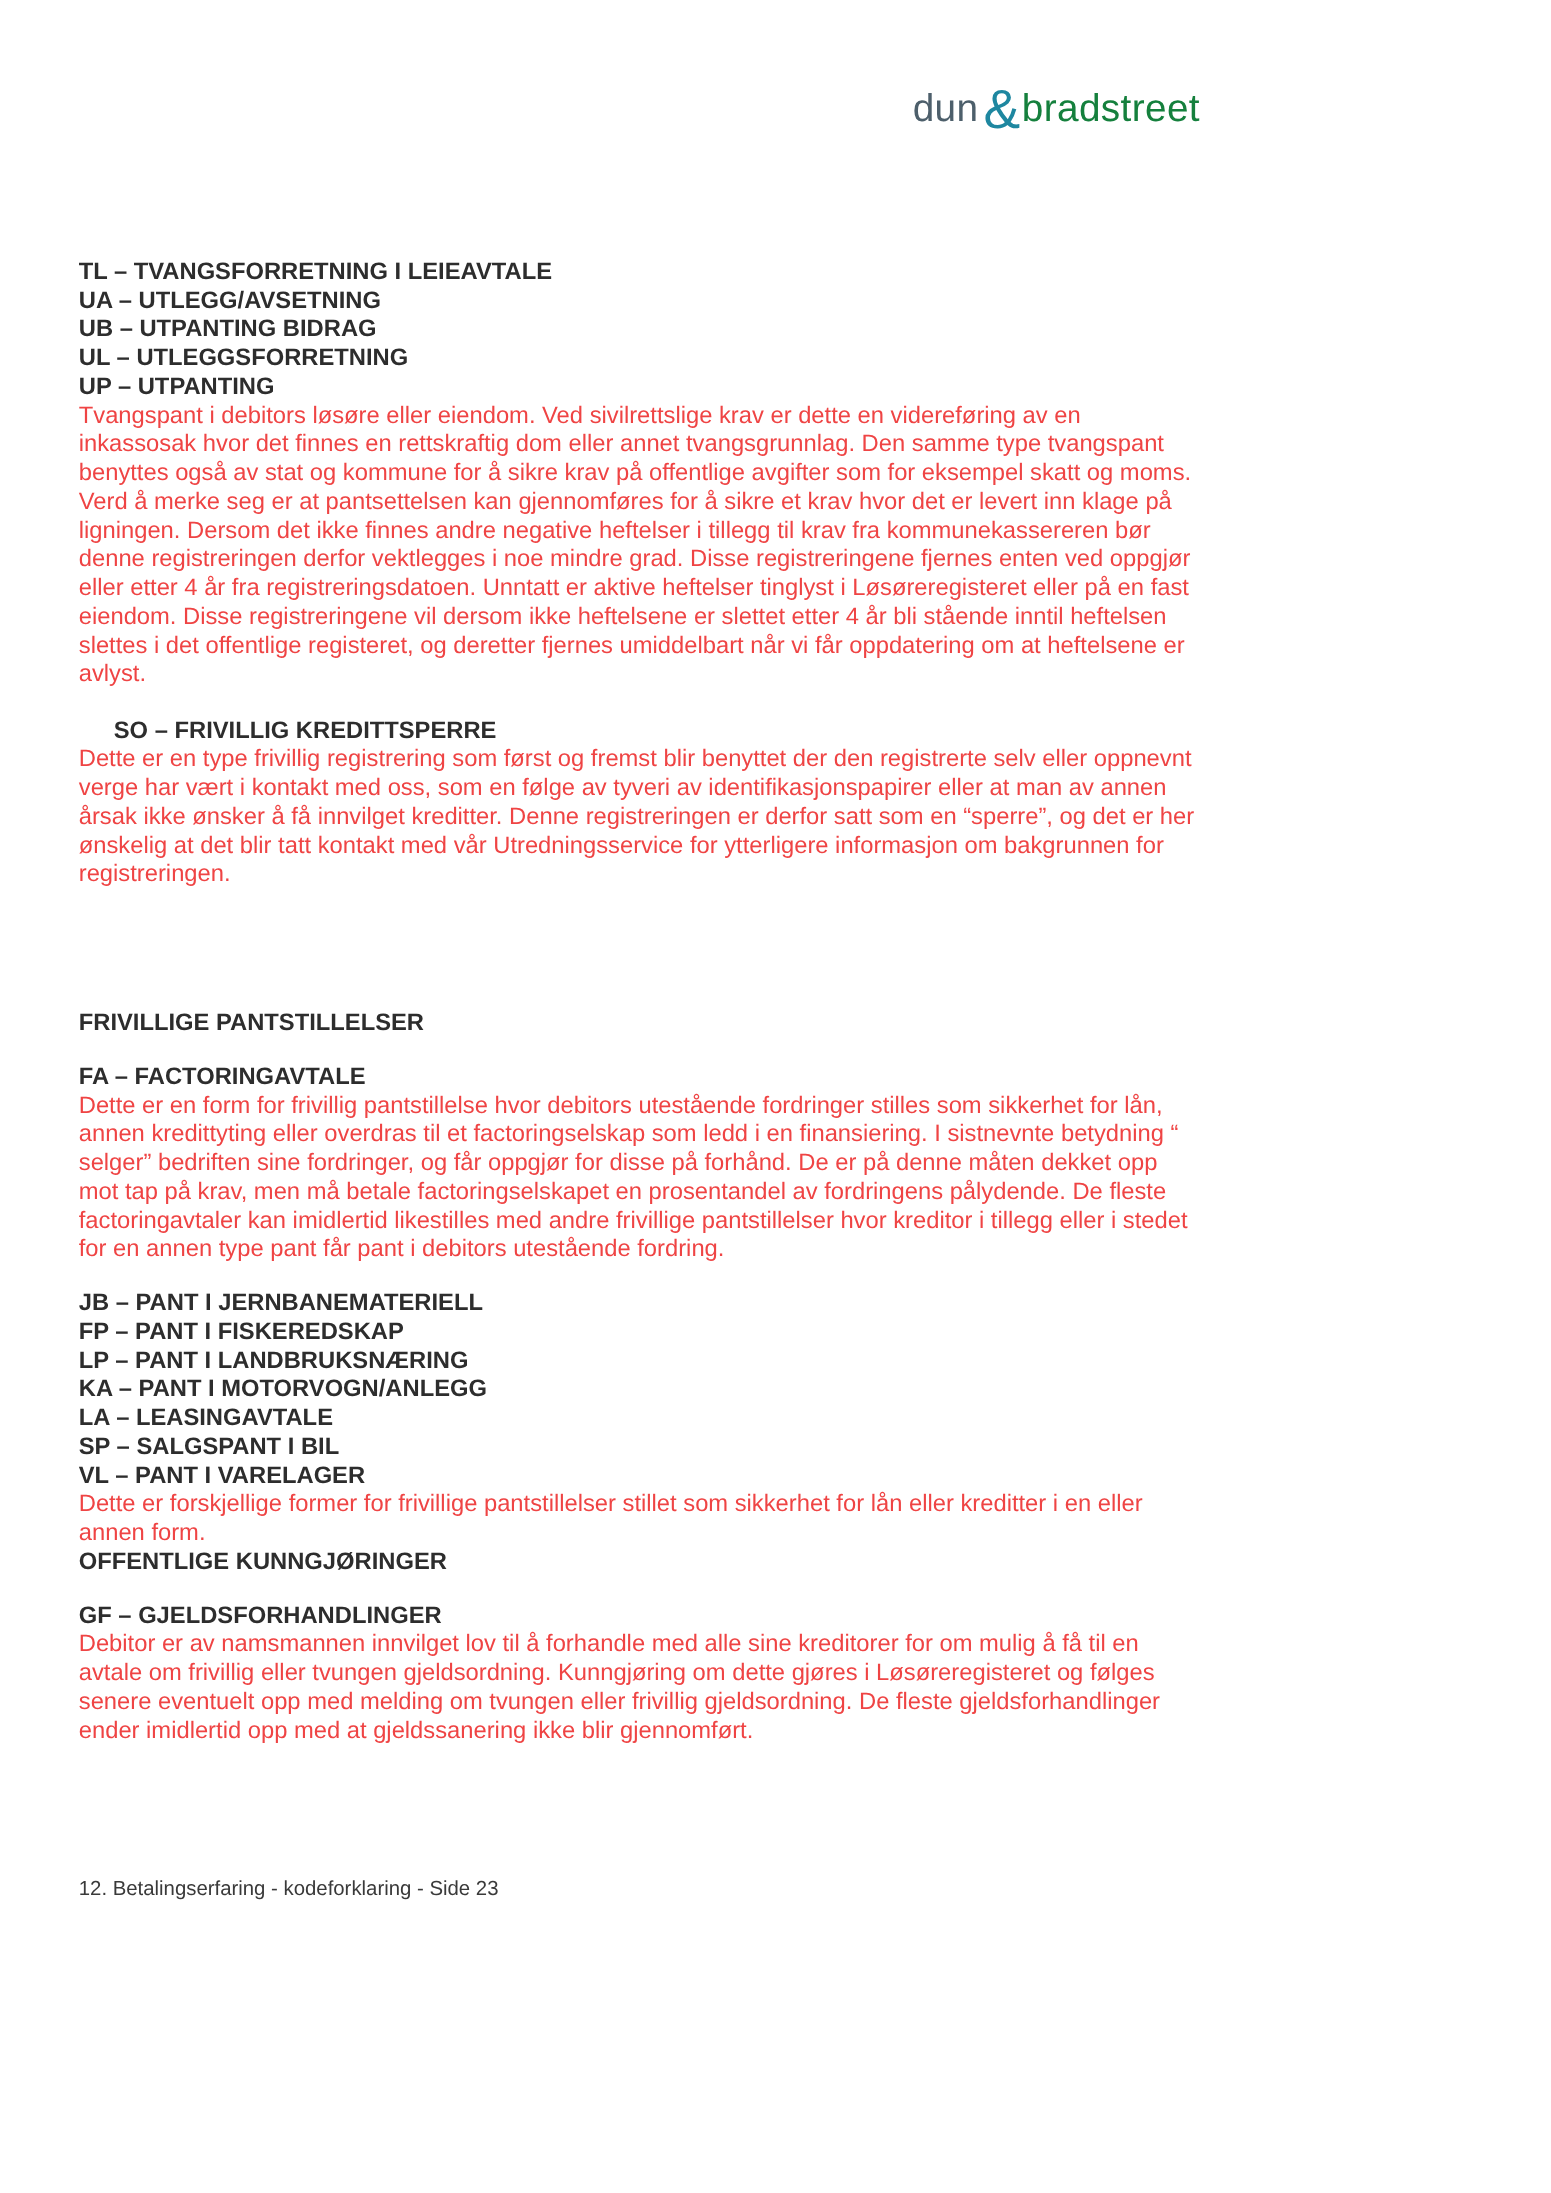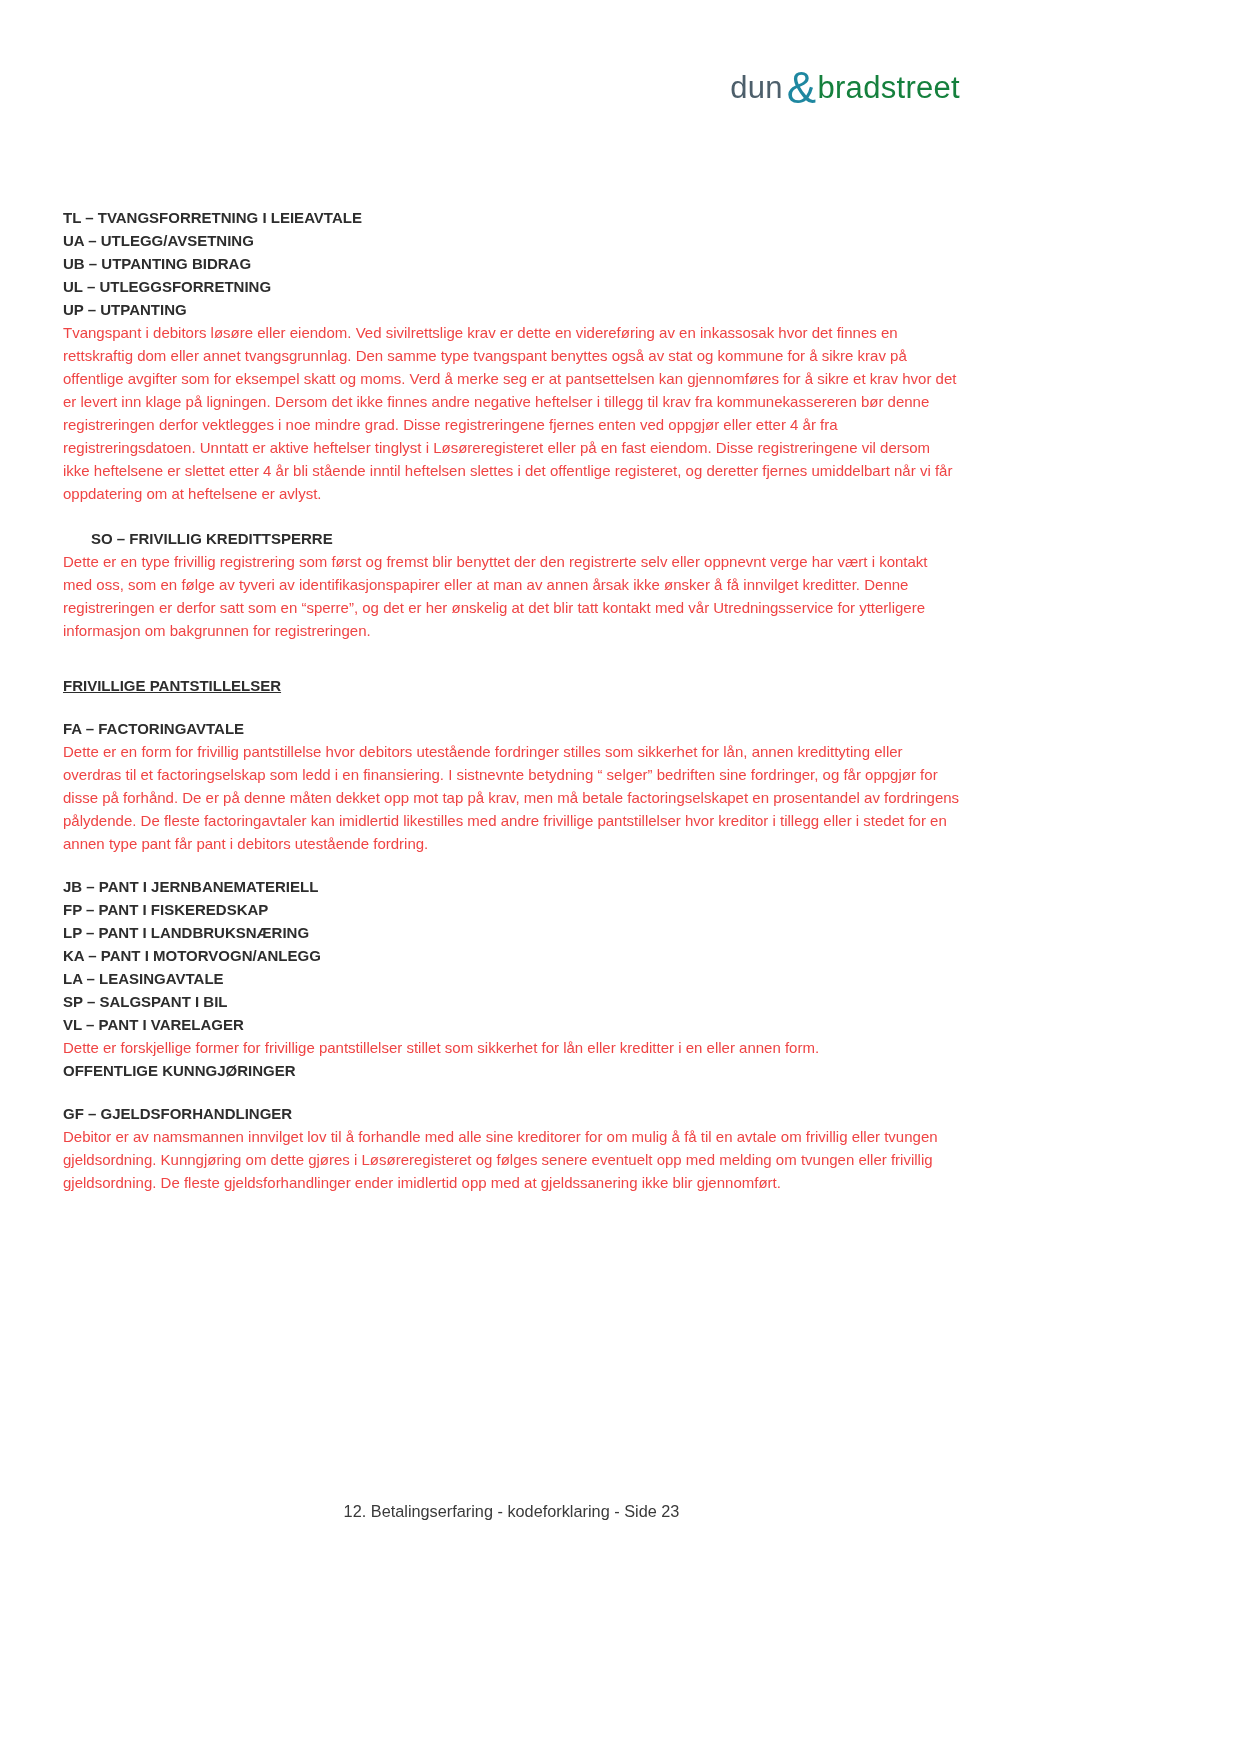--- a/index.html
+++ b/index.html
@@ -47,7 +47,7 @@
   }
   h3, p {
     margin: 0;
-    font-size: 15px;
+    font-size: 19px;
     line-height: 23px;
   }
   h3 { font-weight: bold; color: #2d2d2d; }

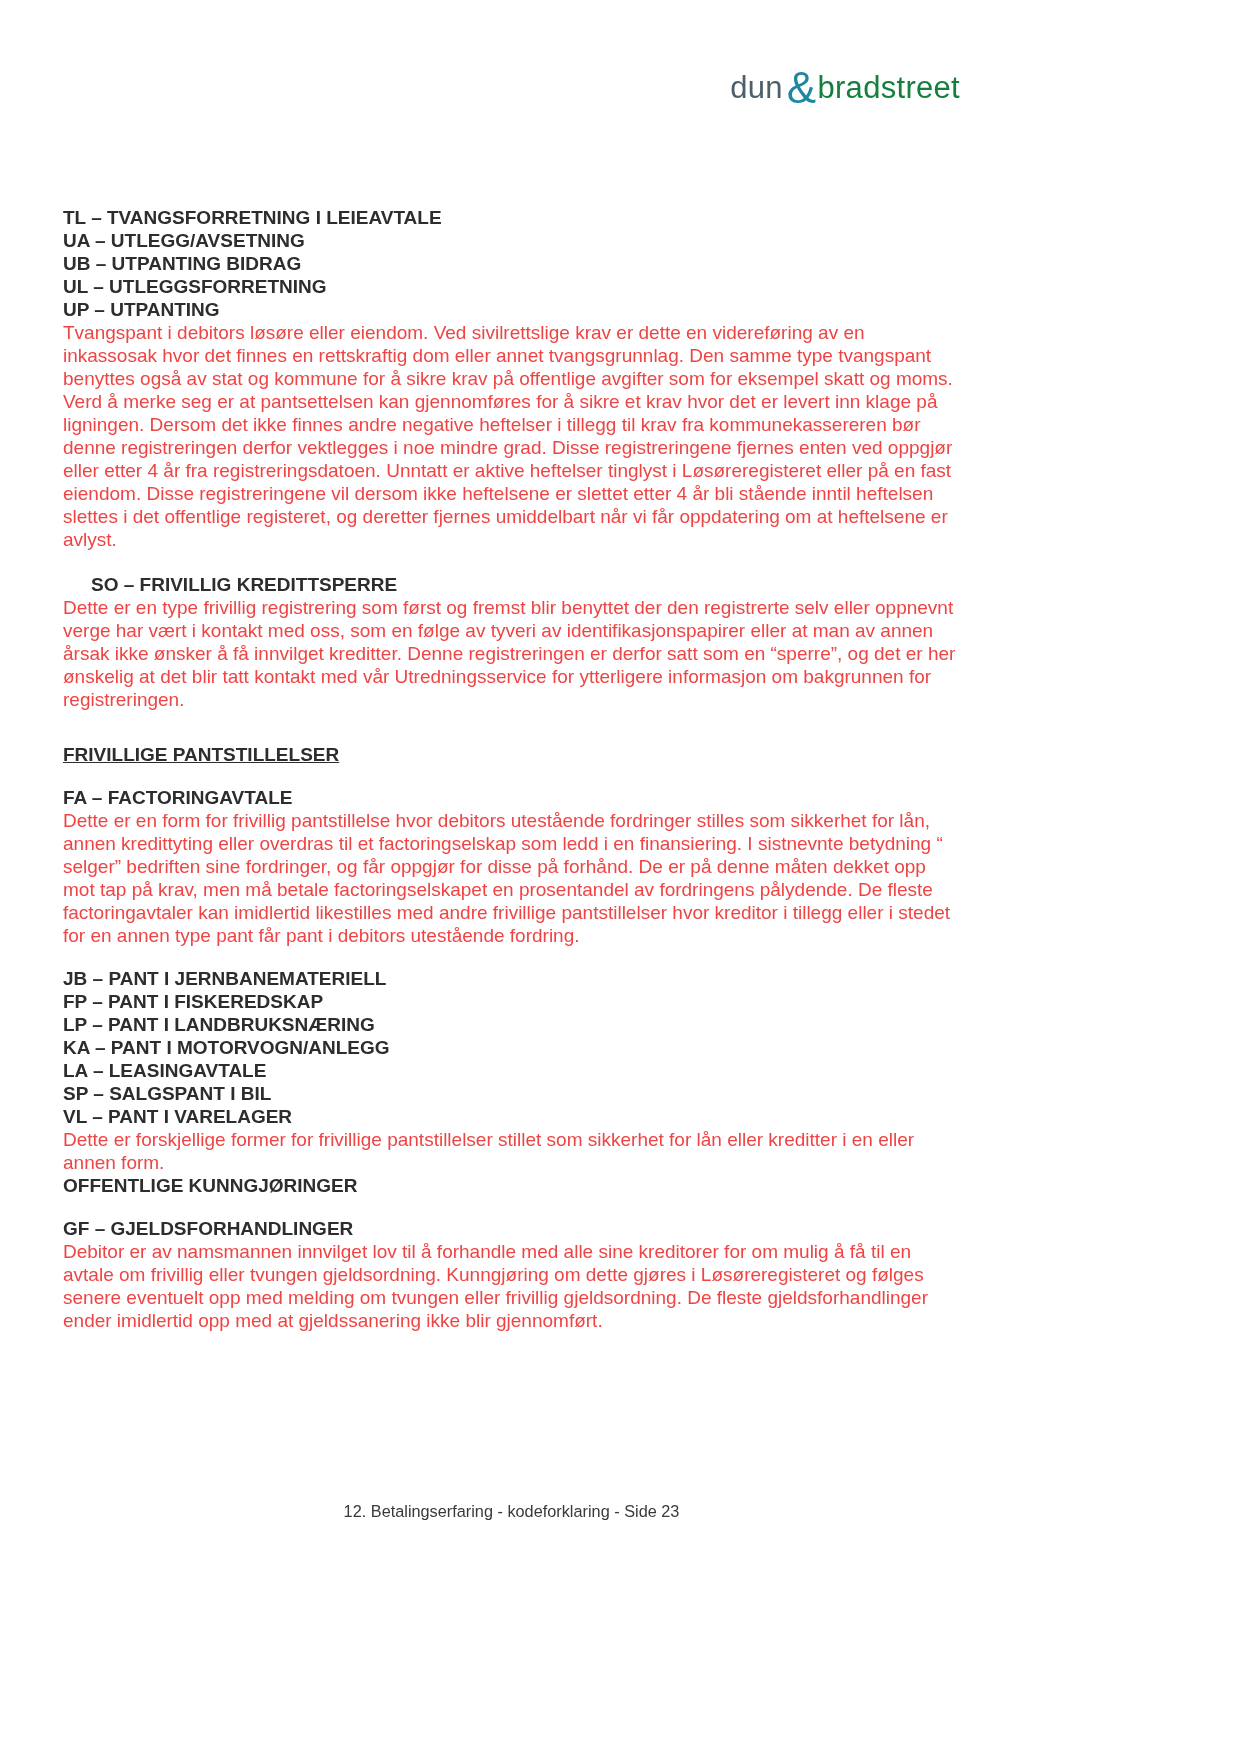--- a/index.html
+++ b/index.html
@@ -53,7 +53,7 @@
   h3 { font-weight: bold; color: #2d2d2d; }
   p  { color: #ef4444; }
   .mt-so       { margin-top: 22px; margin-left: 28px; }
-  .mt-section  { margin-top: 32px; text-decoration: underline; }
+  .mt-section  { margin-top: 96px; }
   .mt-sub      { margin-top: 20px; }
   .mt-section2 { }
   .footer {

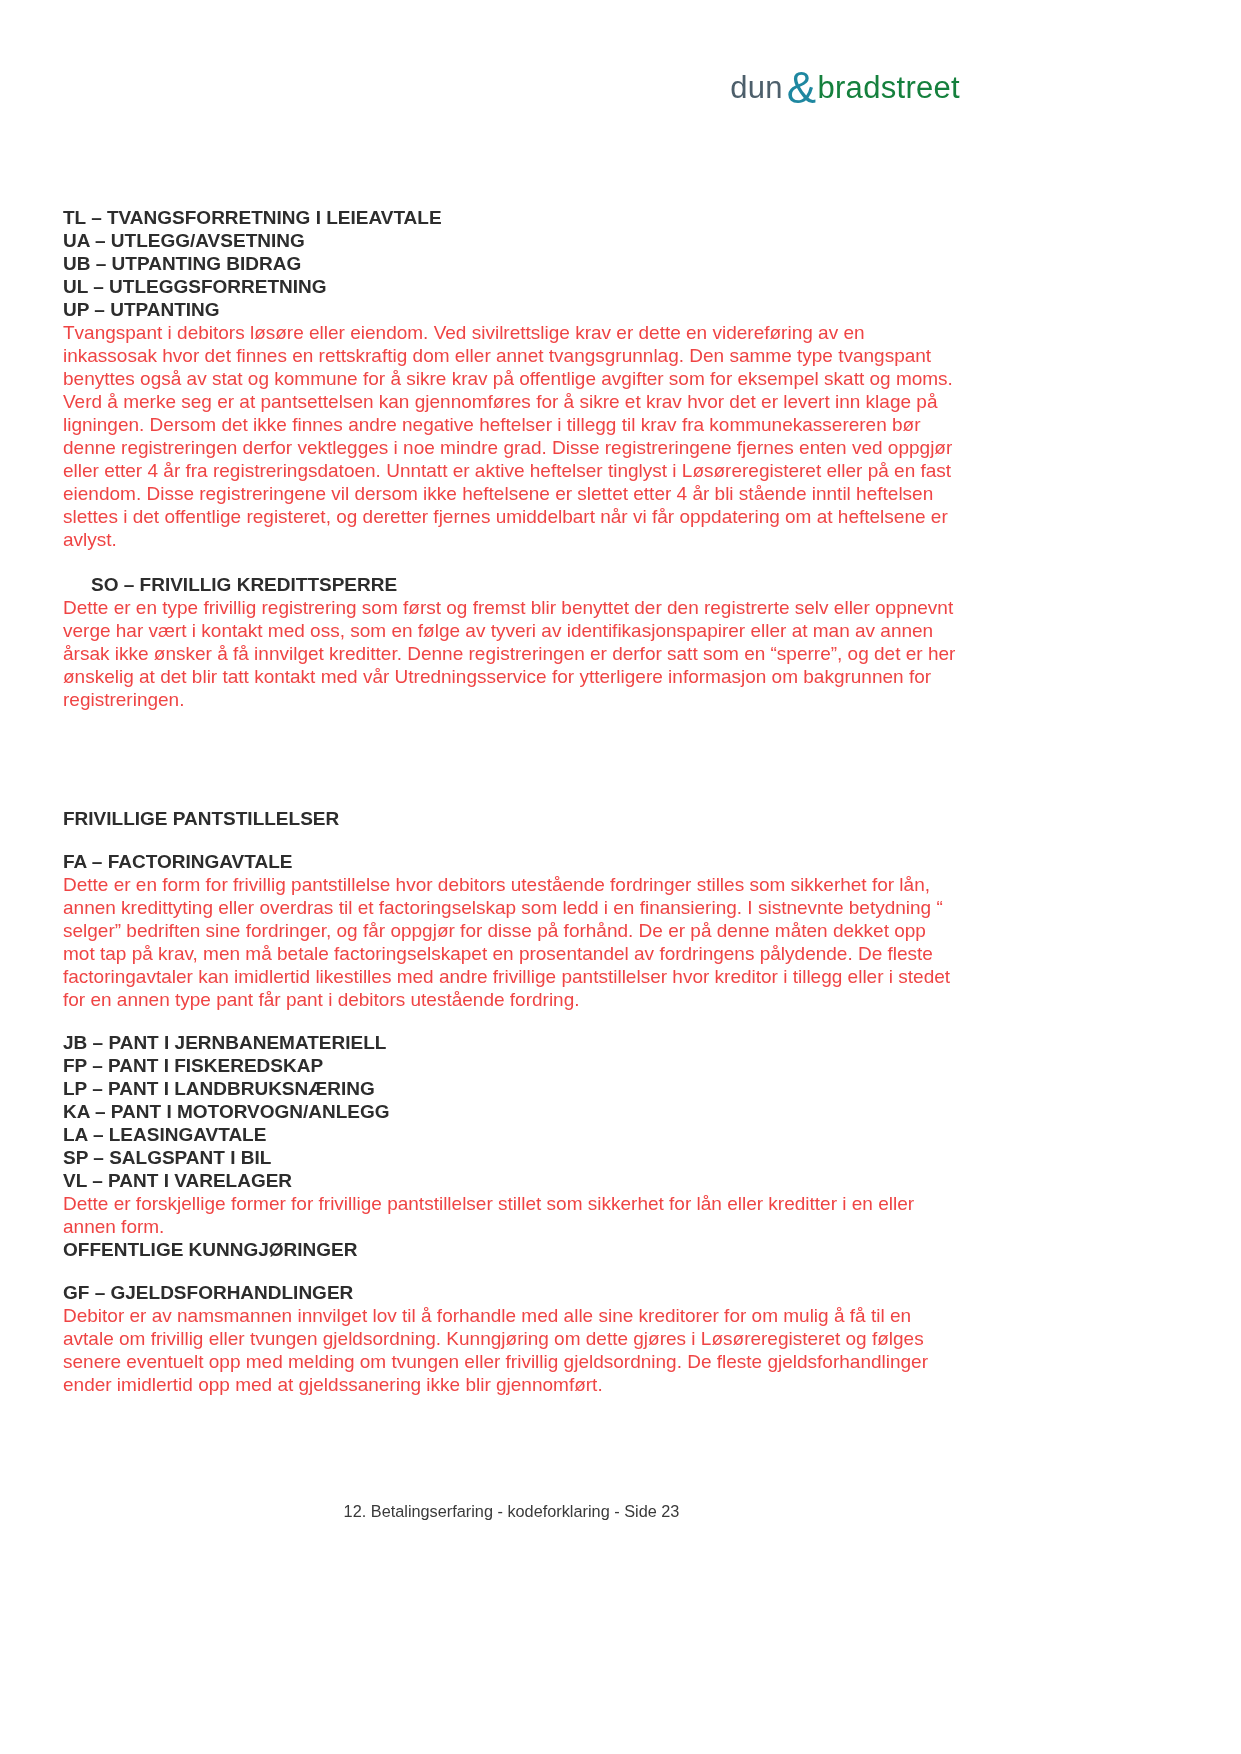--- a/index.html
+++ b/index.html
@@ -61,7 +61,7 @@
     top: 1502px;
     left: 63px;
     width: 897px;
-    text-align: center;
+    text-align: left;
     font-size: 16.3px;
     color: #3a3a3a;
   }

